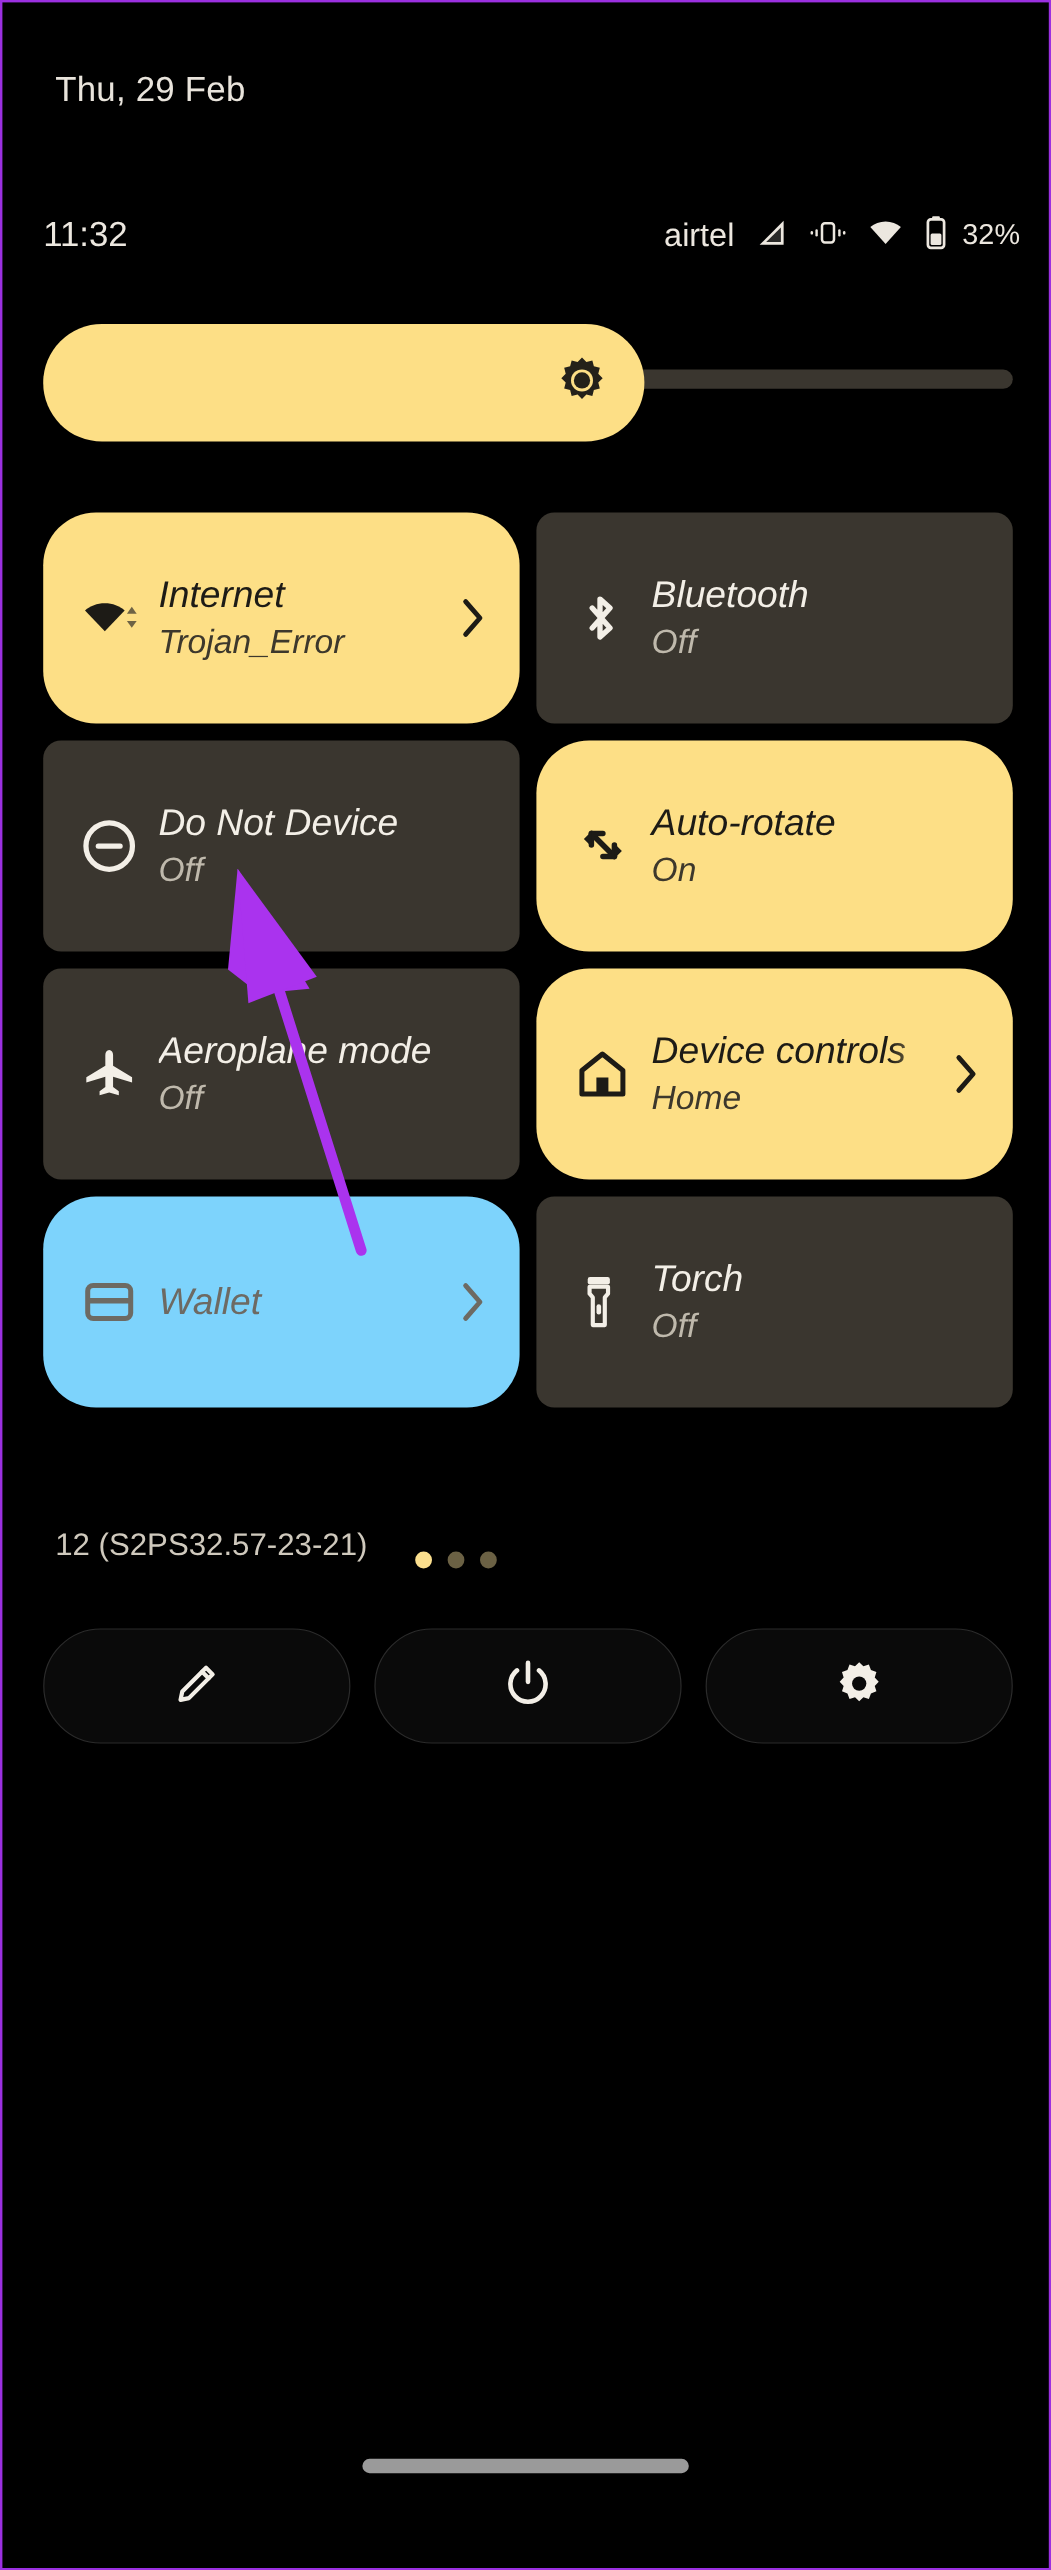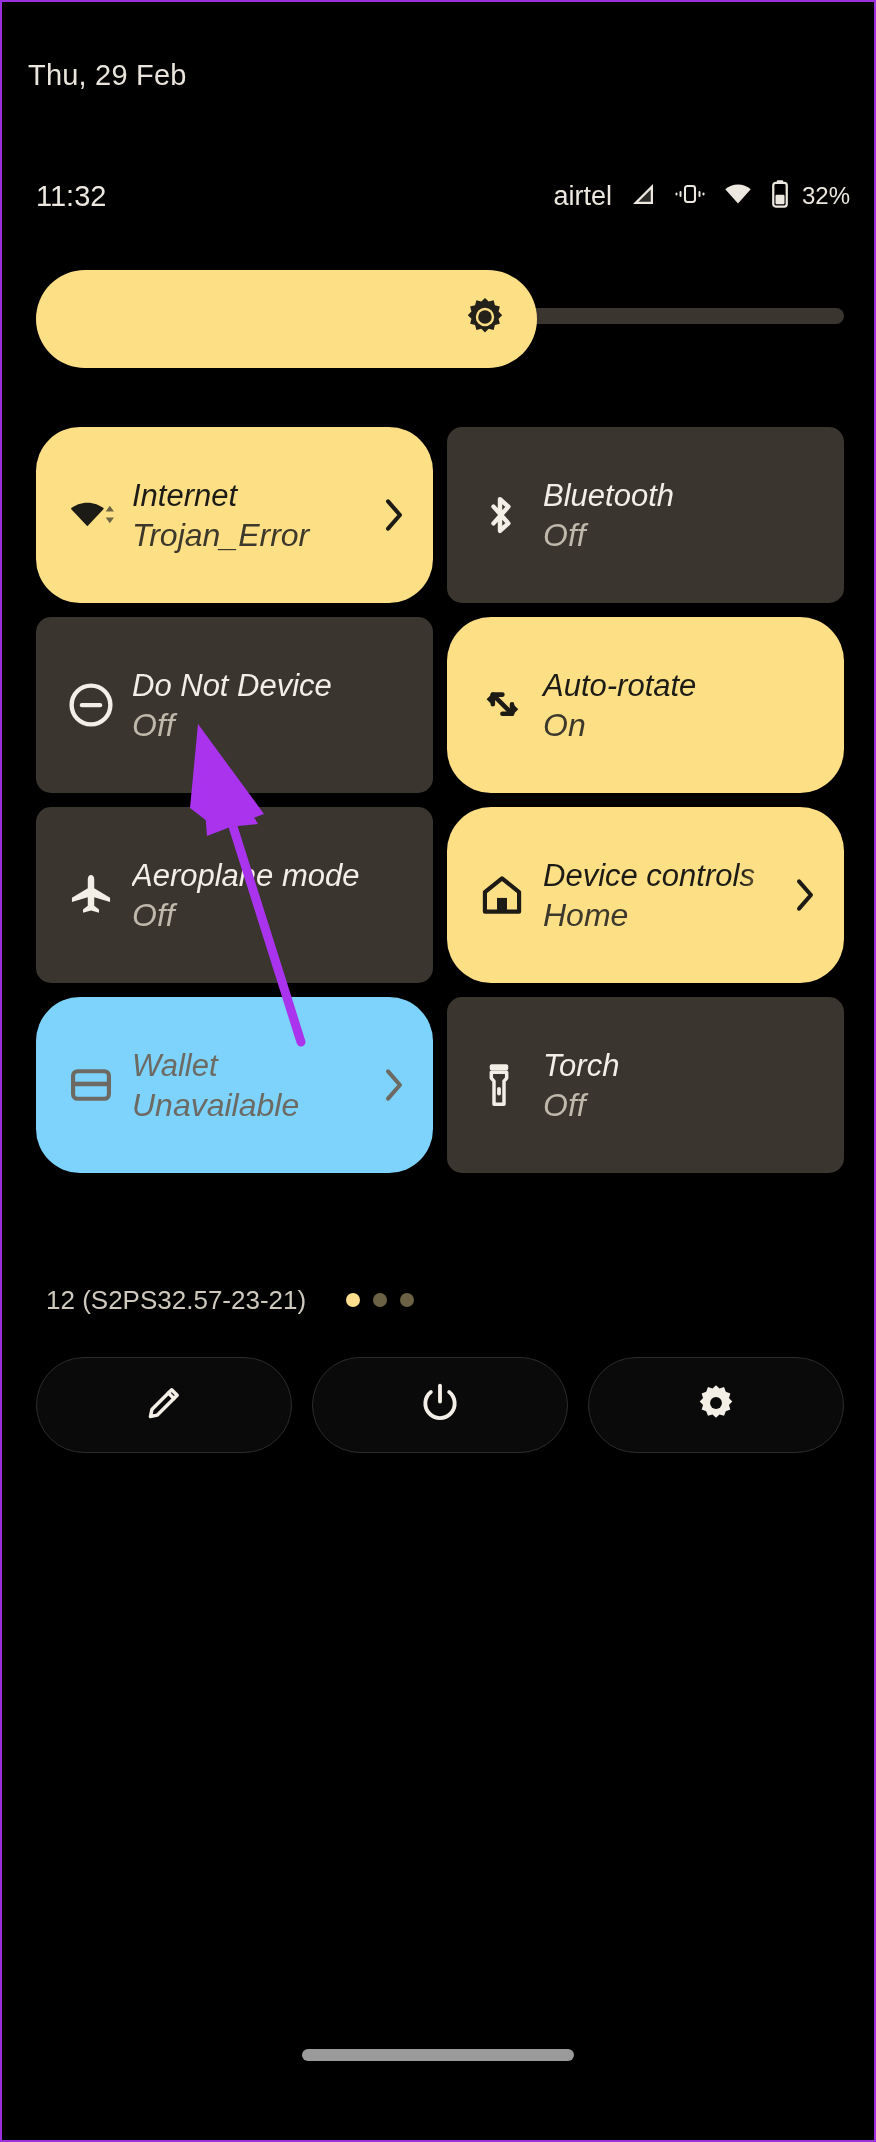--- a/index.html
+++ b/index.html
@@ -19,7 +19,7 @@
 
   
   .date-row {
-    position:absolute; left:26px; top:57px;
+    position:absolute; left:44px; top:57px;
     font-size:29px; color:#e9e4dc; letter-spacing:.2px;
   }
 

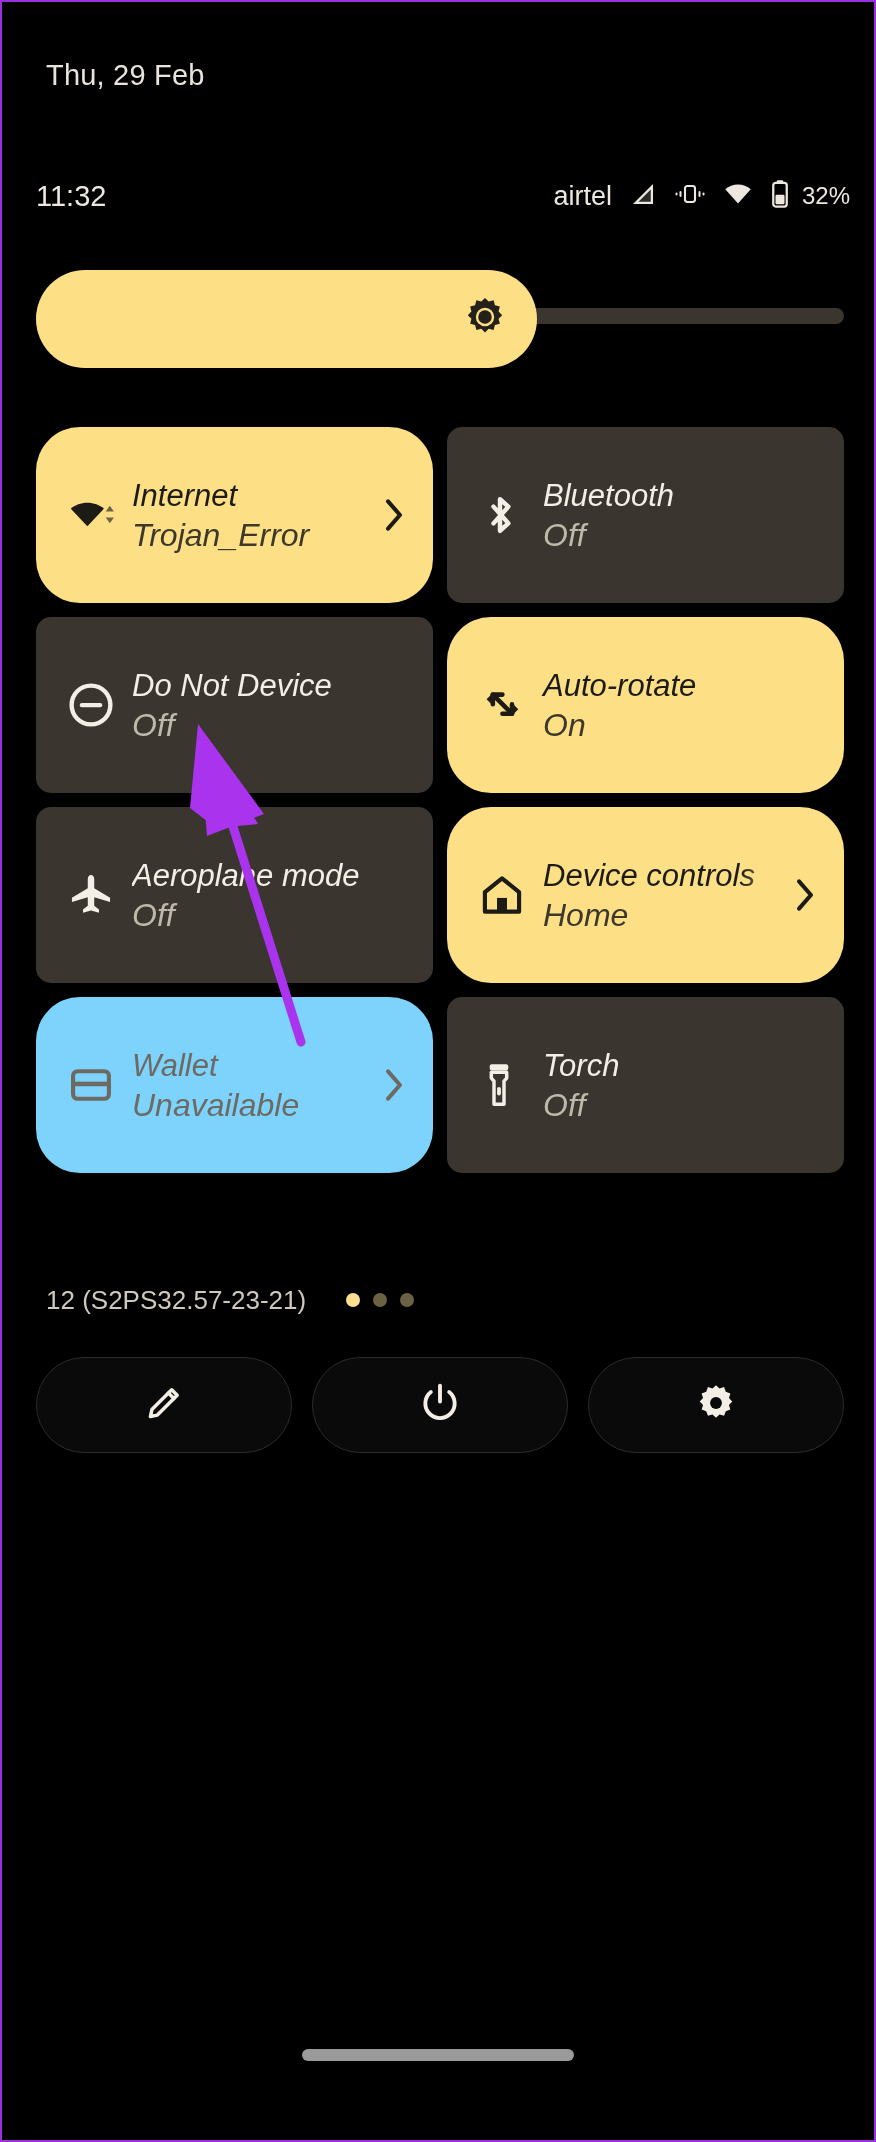--- a/index.html
+++ b/index.html
@@ -86,7 +86,7 @@
     white-space:nowrap;
   }
   .tile .t-sub {
-    font-size:32px; line-height:38px;
+    font-size:28px; line-height:38px;
     white-space:nowrap;
   }
   .tile.on  .t-title { color:#1d1b16; }

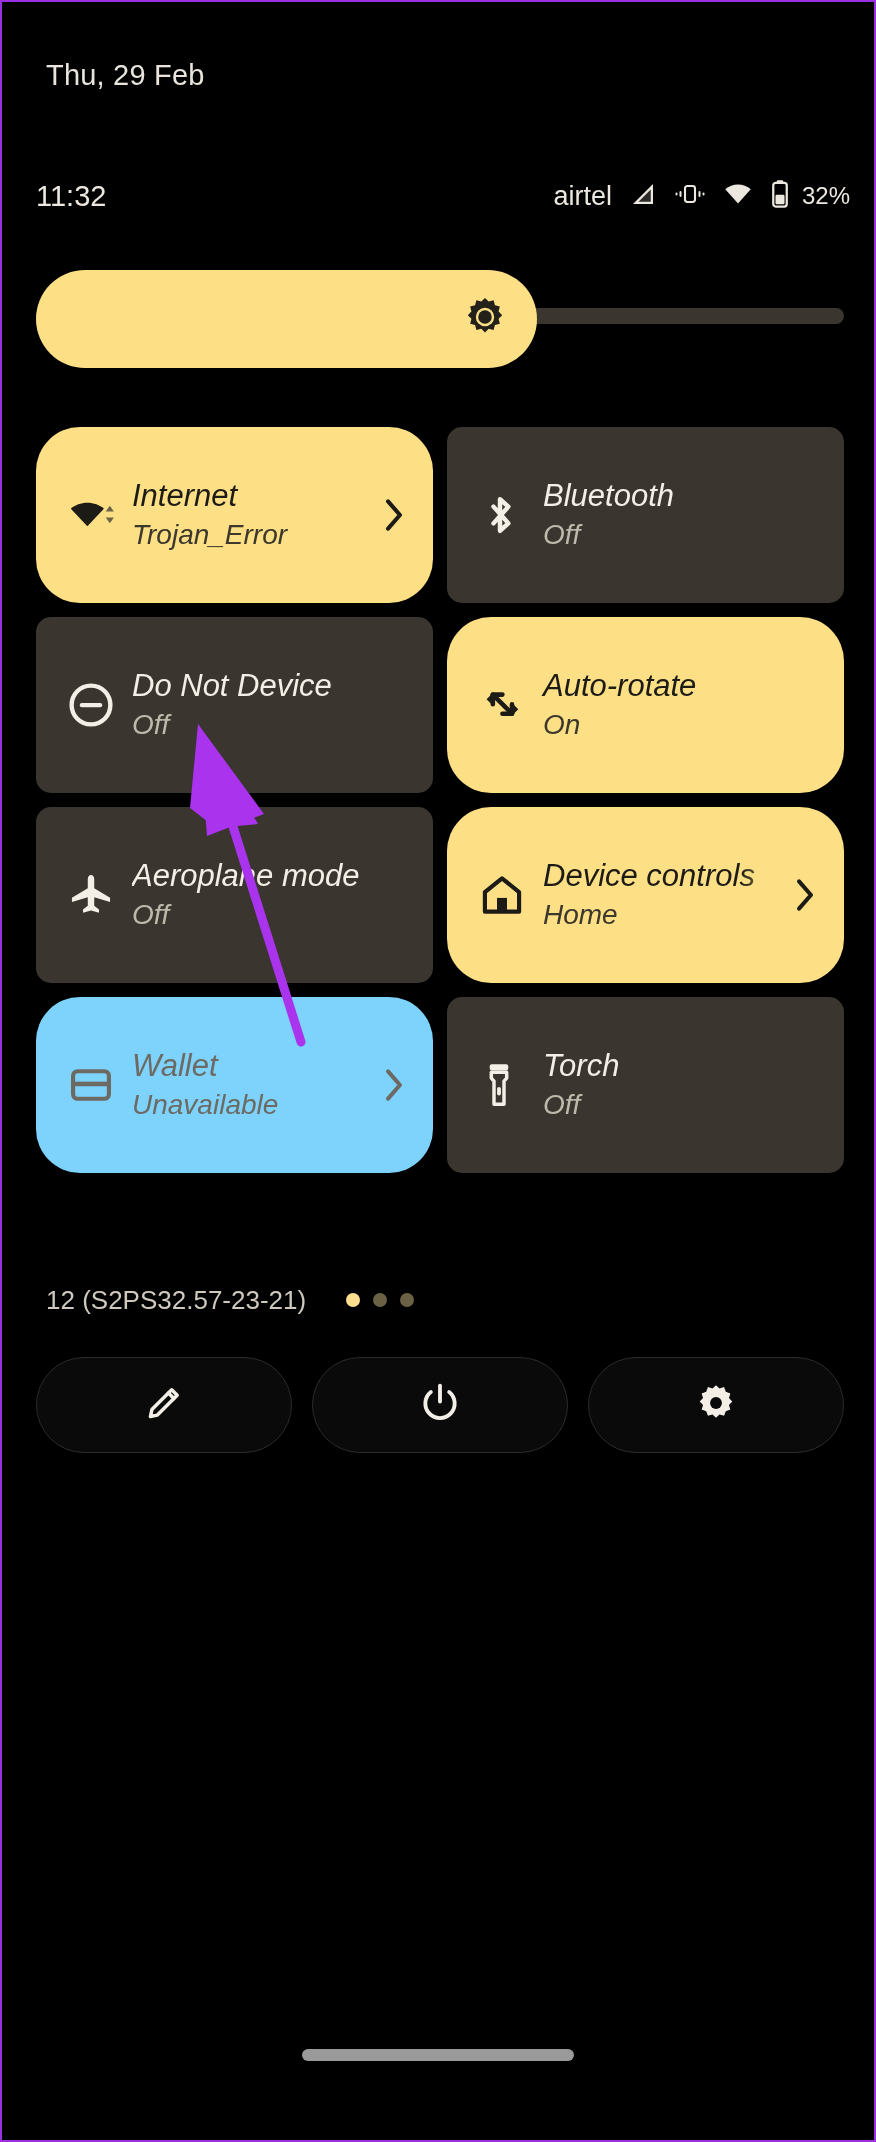--- a/index.html
+++ b/index.html
@@ -304,7 +304,6 @@
       </span>
       <span class="t-text">
         <span class="t-title">Wallet</span>
-        <span class="t-sub">Unavailable</span>
       </span>
       <span class="t-chev">
         <svg width="26" height="34" viewBox="0 0 12 20">

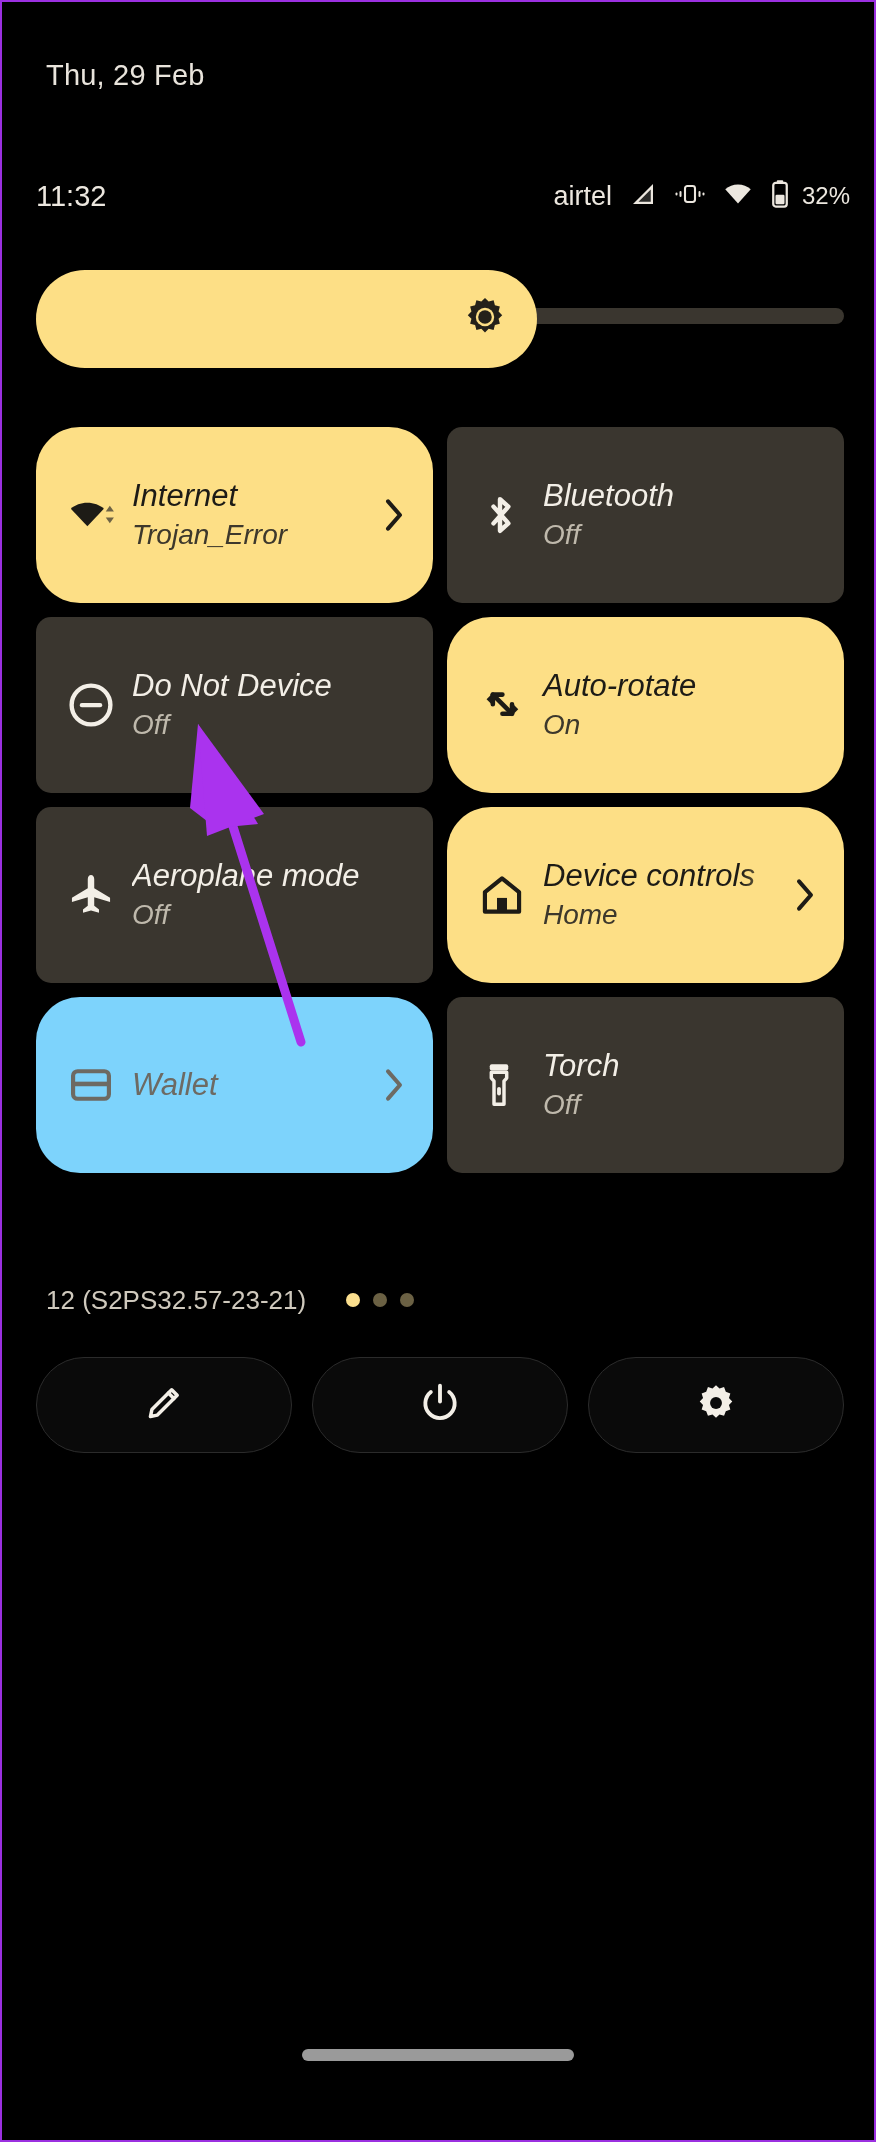--- a/index.html
+++ b/index.html
@@ -109,7 +109,7 @@
   .footer-row {
     position:absolute; left:44px; top:1270px;
     width:790px; height:56px;
-    display:flex; align-items:center;
+    display:flex; 
   }
   .build { font-size:26px; color:#cfc9bd; }
   .dots { display:flex; align-items:center; gap:13px; margin-left:40px; }

